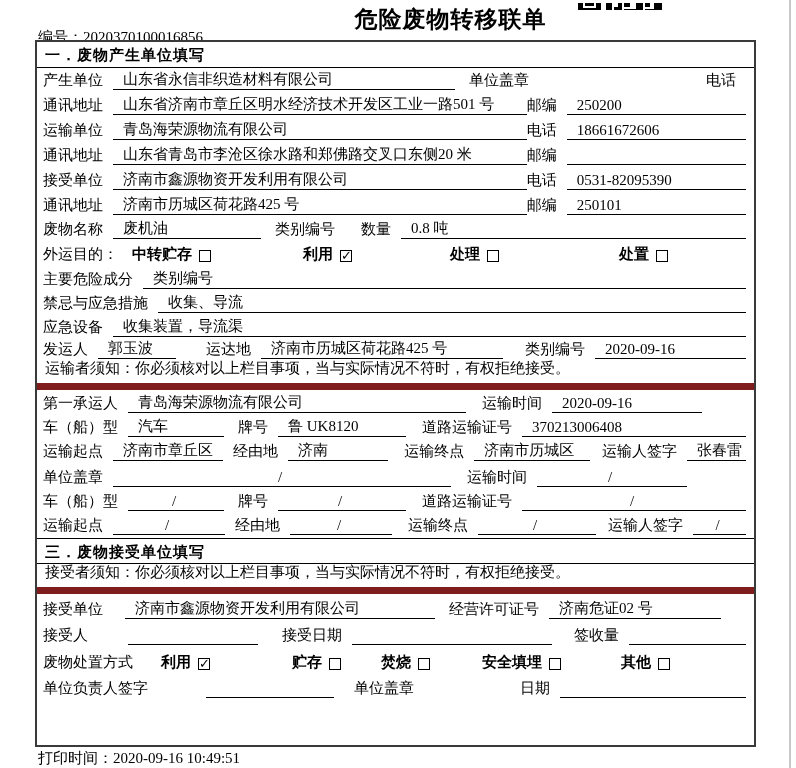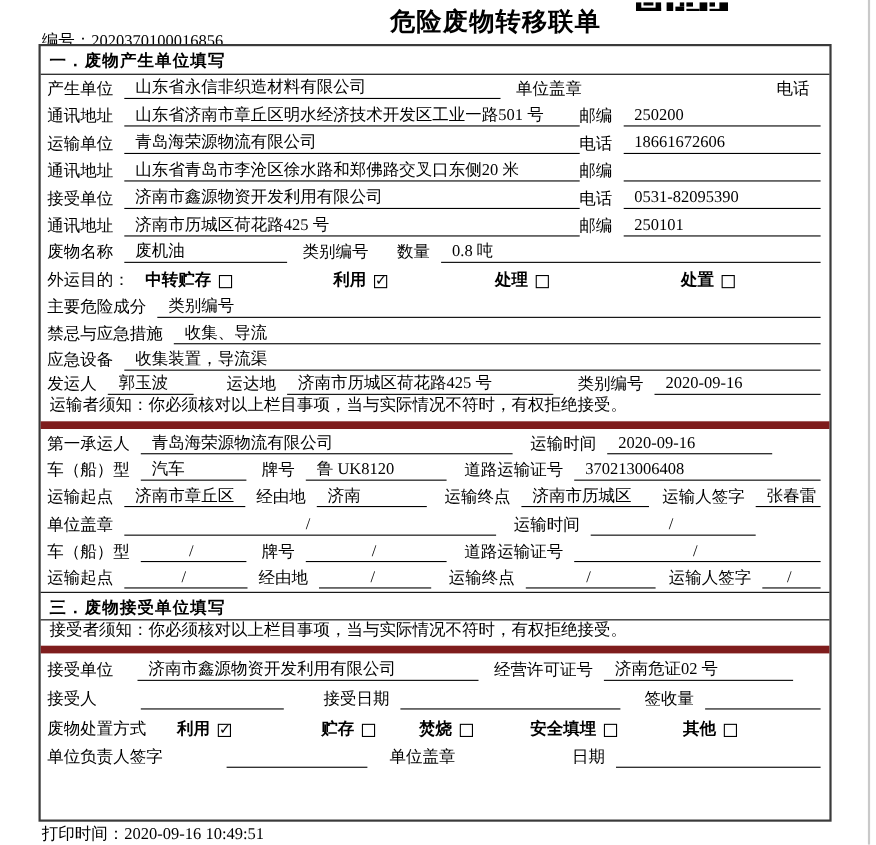--- a/index.html
+++ b/index.html
@@ -256,7 +256,7 @@
     <div class="row" style="height:26px">
       <span class="lbl">接受人</span>
       <span class="val" style="width:130px; margin-left:30px"></span>
-      <span class="lbl" style="margin-left:36px">接受日期</span>
+      <span class="lbl" style="margin-left:24px">接受日期</span>
       <span class="val" style="width:200px"></span>
       <span class="lbl" style="margin-left:22px">签收量</span>
       <span class="val fill"></span>

